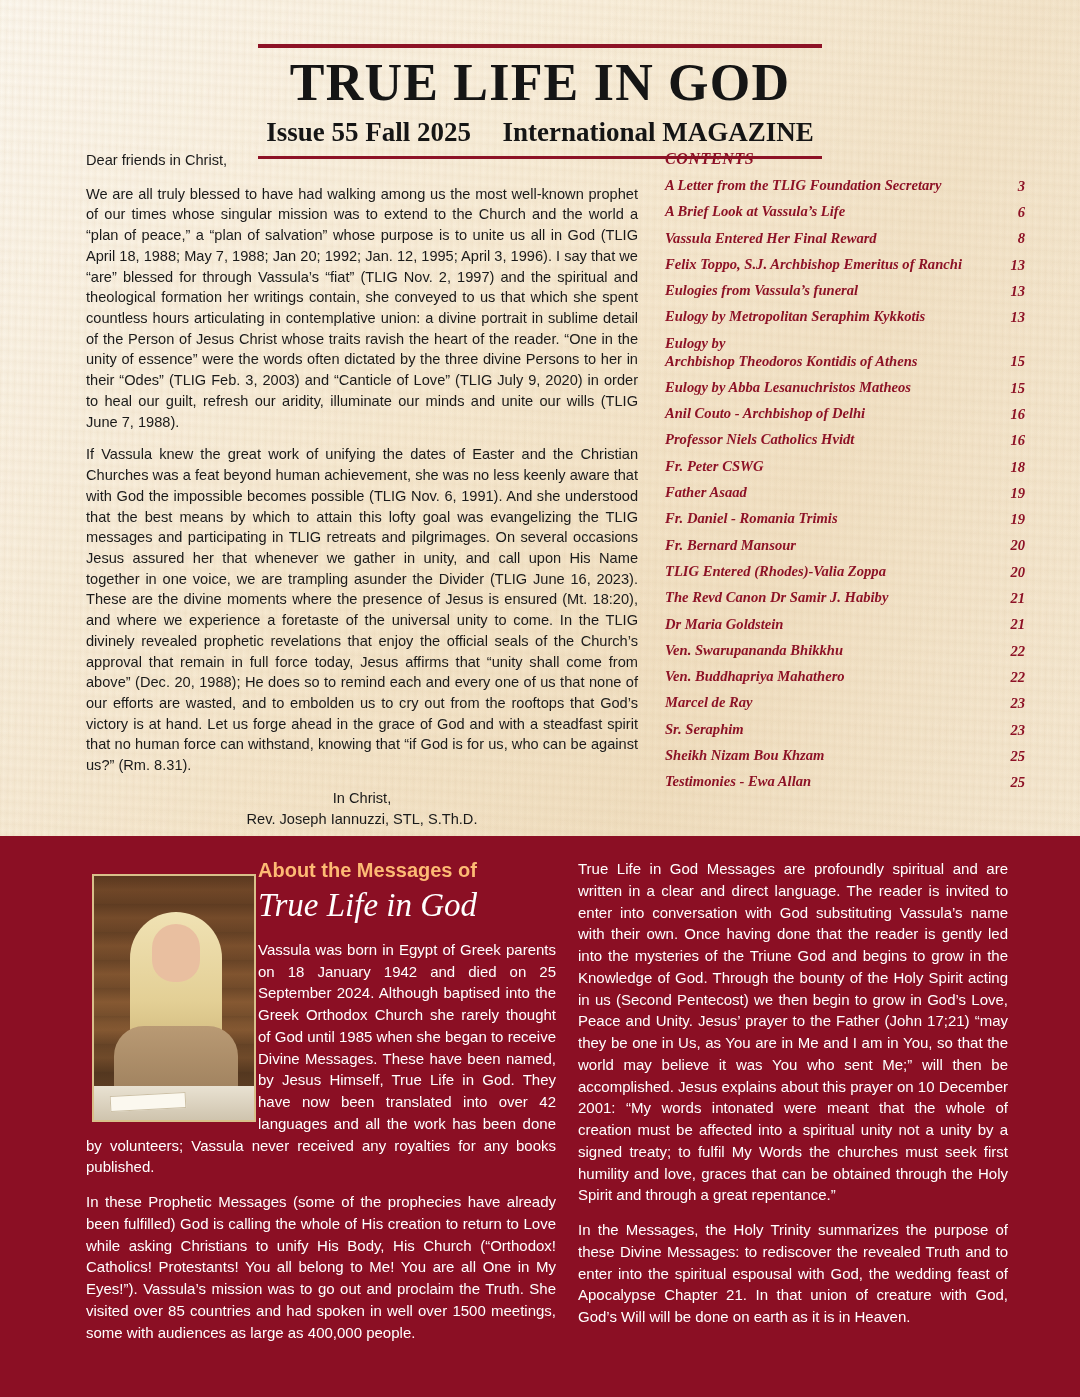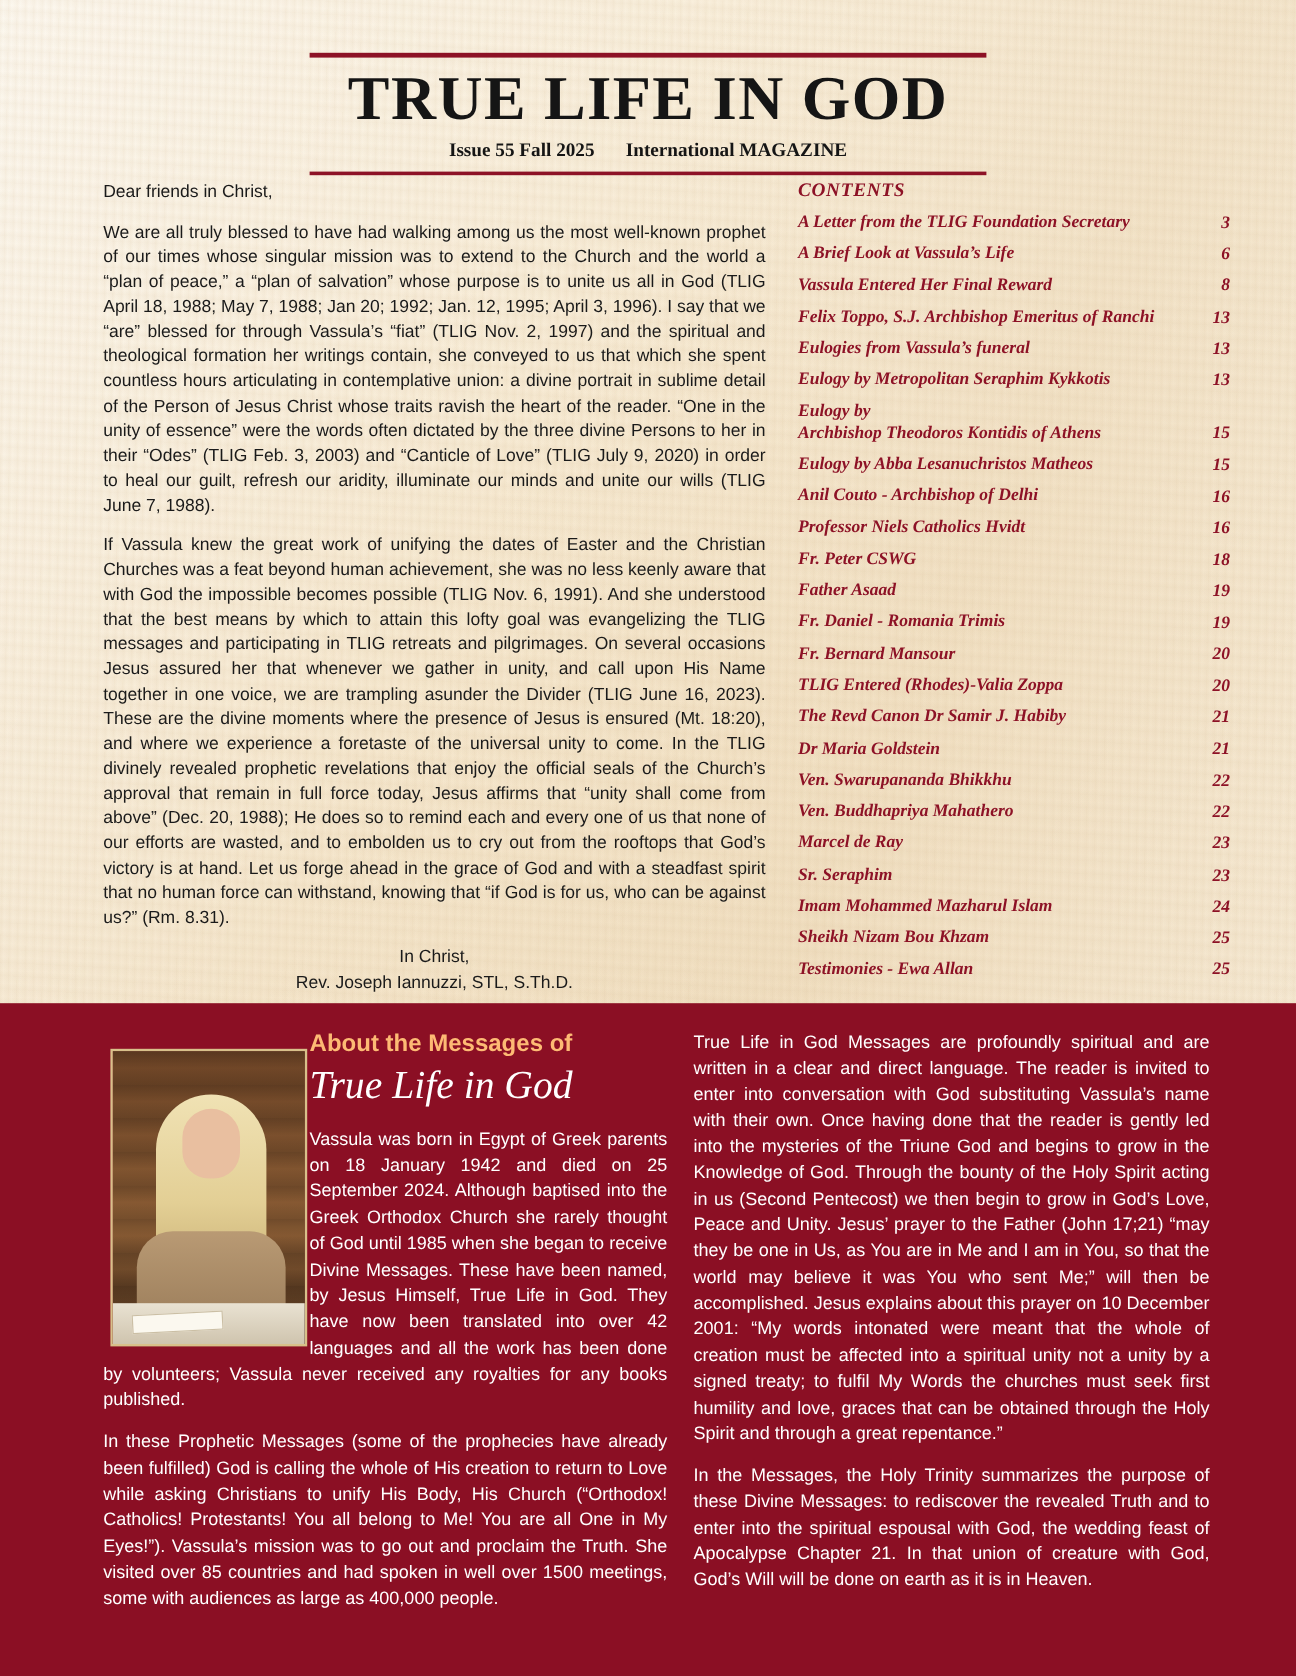--- a/index.html
+++ b/index.html
@@ -60,7 +60,7 @@
   }
   .subtitle {
     font-family: "Liberation Serif", serif;
-    font-size: 16px;
+    font-size: 27px;
     font-weight: bold;
     color: #151515;
     margin-bottom: 8px;

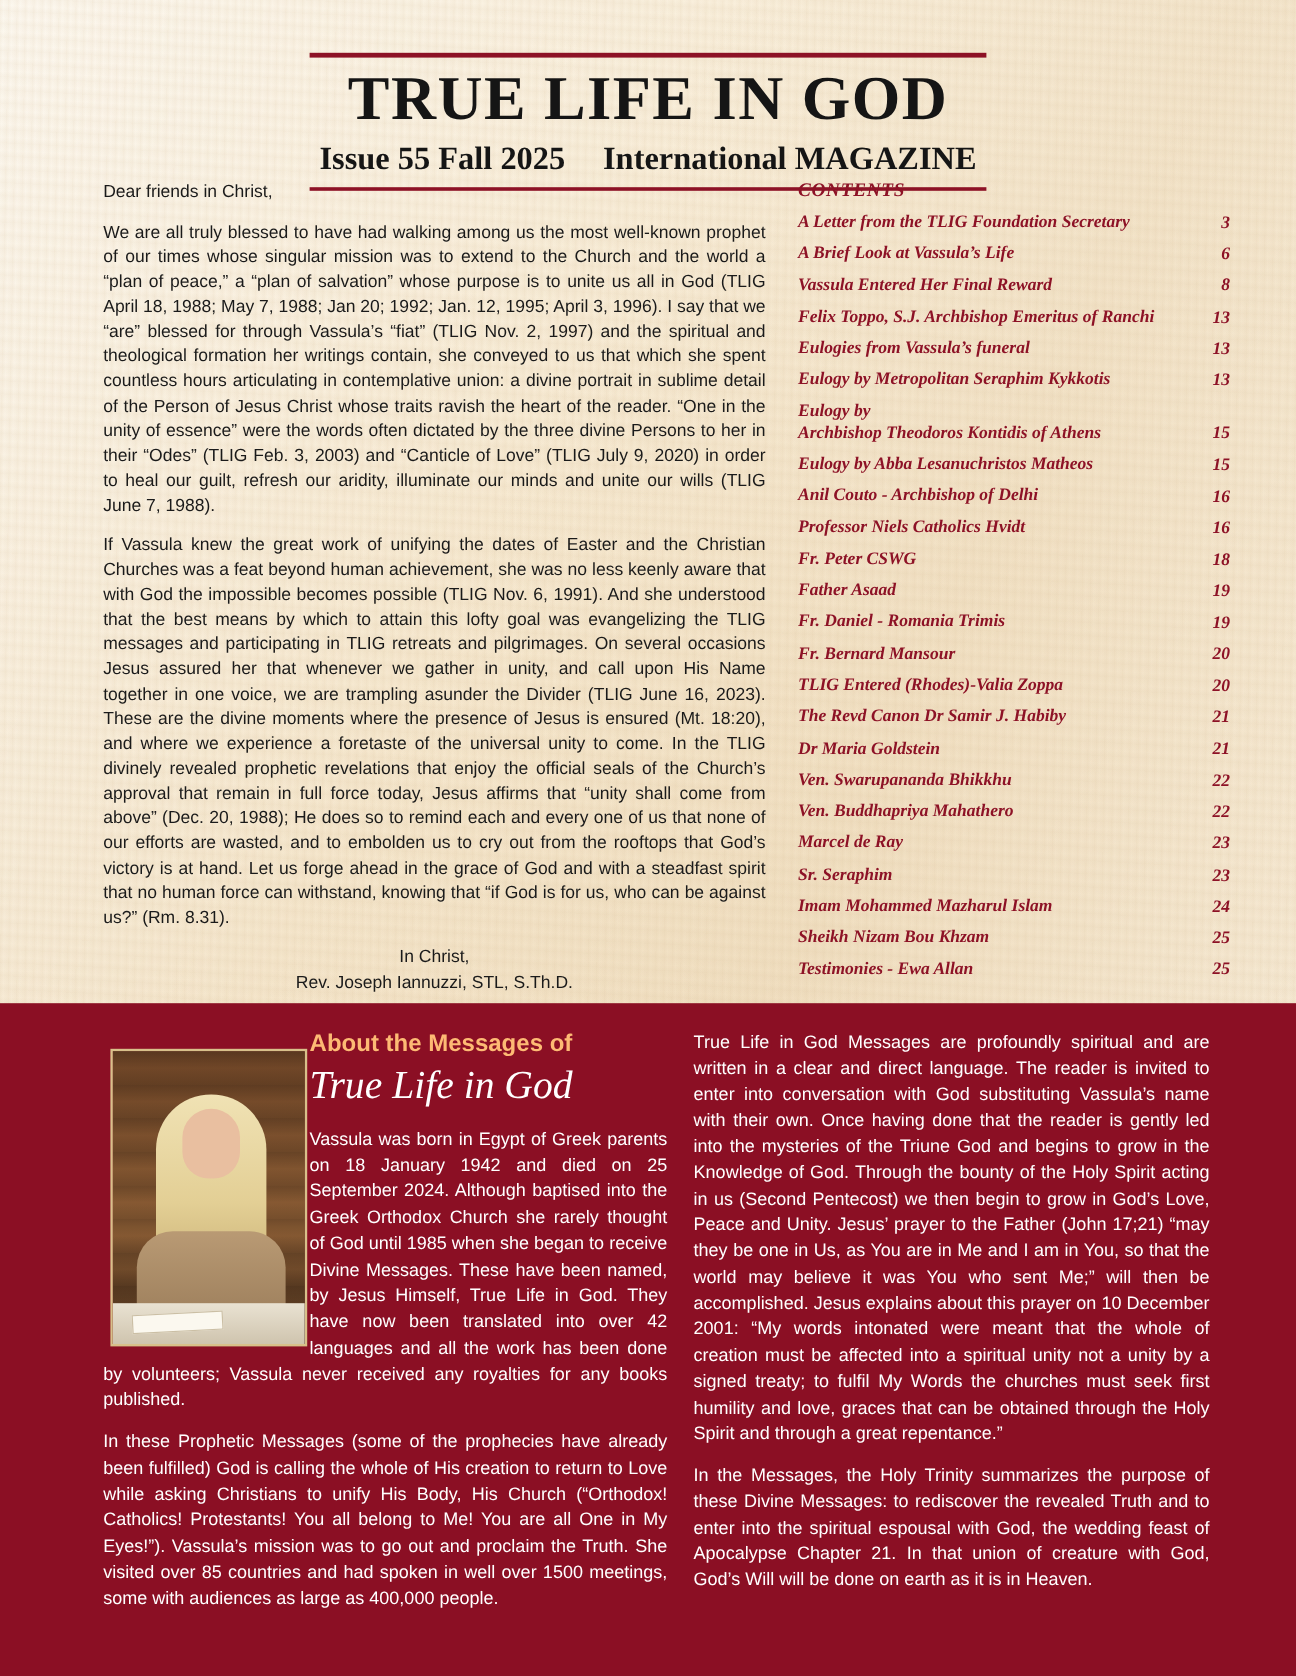--- a/index.html
+++ b/index.html
@@ -372,10 +372,6 @@
         <span class="toc-page">23</span>
       </div>
       <div class="toc-row">
-        <span class="toc-label">Imam Mohammed Mazharul Islam</span>
-        <span class="toc-page">24</span>
-      </div>
-      <div class="toc-row">
         <span class="toc-label">Sheikh Nizam Bou Khzam</span>
         <span class="toc-page">25</span>
       </div>

